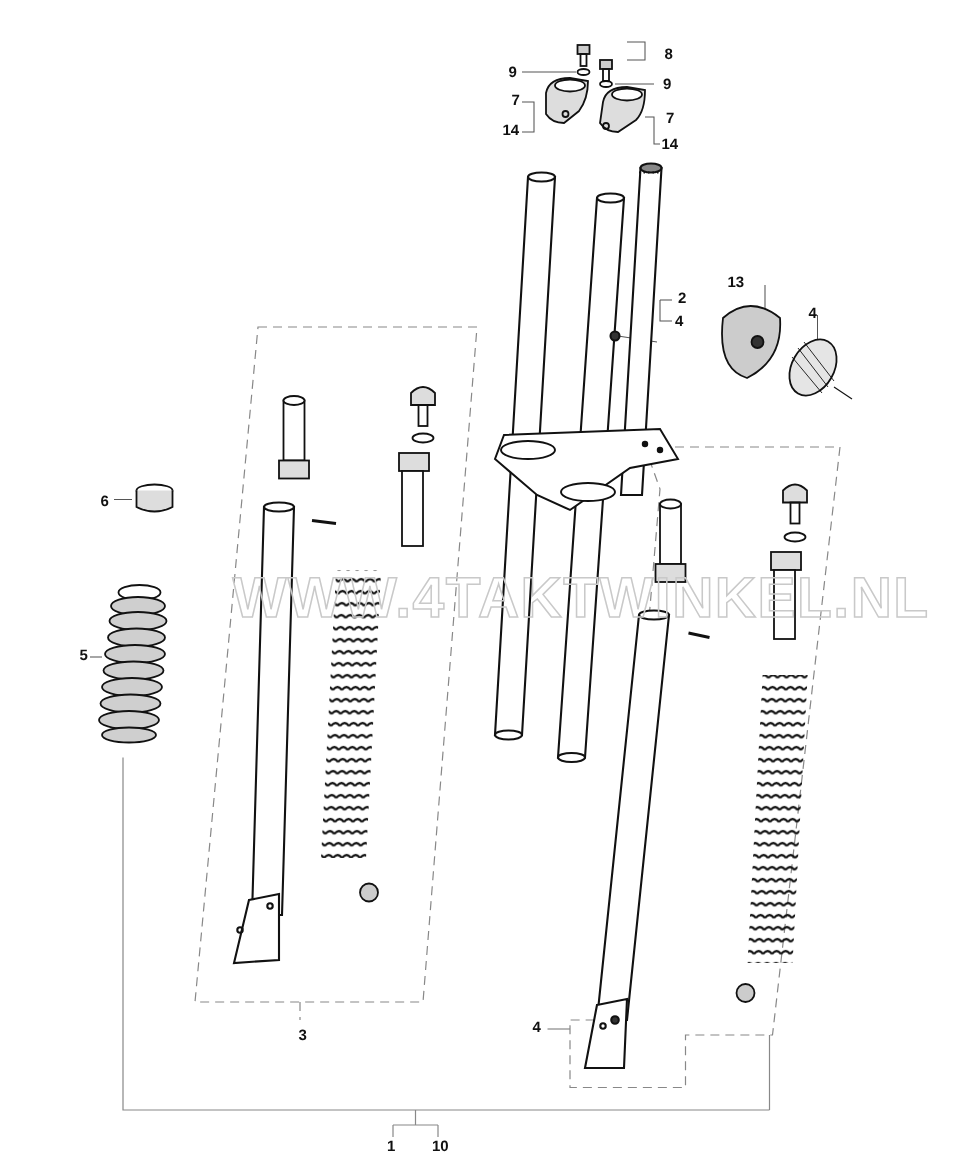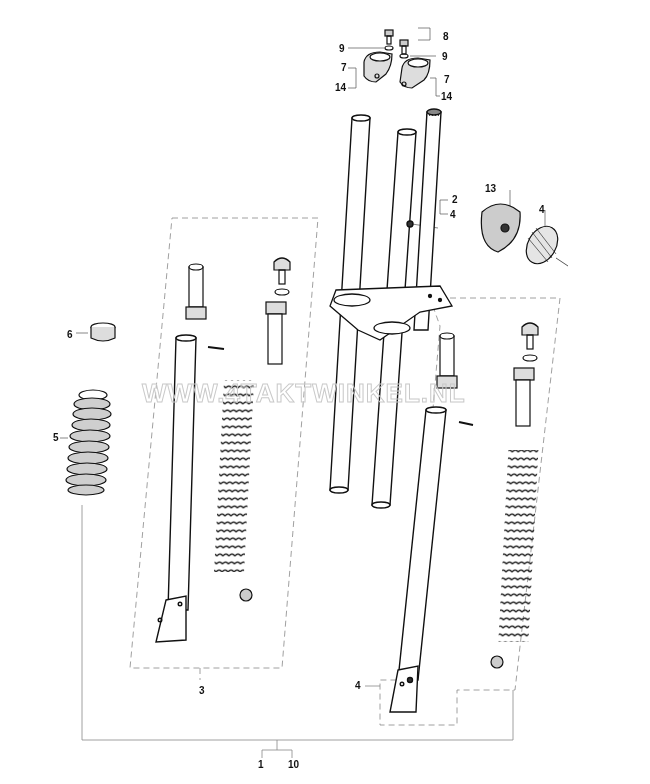--- a/index.html
+++ b/index.html
@@ -6,7 +6,7 @@
   body{width:650px;height:784px;position:relative;overflow:hidden;font-family:"Liberation Sans",sans-serif;}
   #diagram{position:absolute;left:0;top:0;width:650px;height:784px;}
   .callout{position:absolute;font-size:10px;font-weight:bold;color:#111;line-height:10px;}
-  .watermark{position:absolute;left:142px;top:378px;font-size:26px;font-weight:bold;letter-spacing:1px;color:transparent;-webkit-text-stroke:1px #c9c9c9;font-family:"Liberation Sans",sans-serif;white-space:nowrap;}
+  .watermark{position:absolute;left:155px;top:378px;font-size:38px;font-weight:bold;letter-spacing:1px;color:transparent;-webkit-text-stroke:1px #c9c9c9;font-family:"Liberation Sans",sans-serif;white-space:nowrap;}
 </style>
 </head>
 <body>

